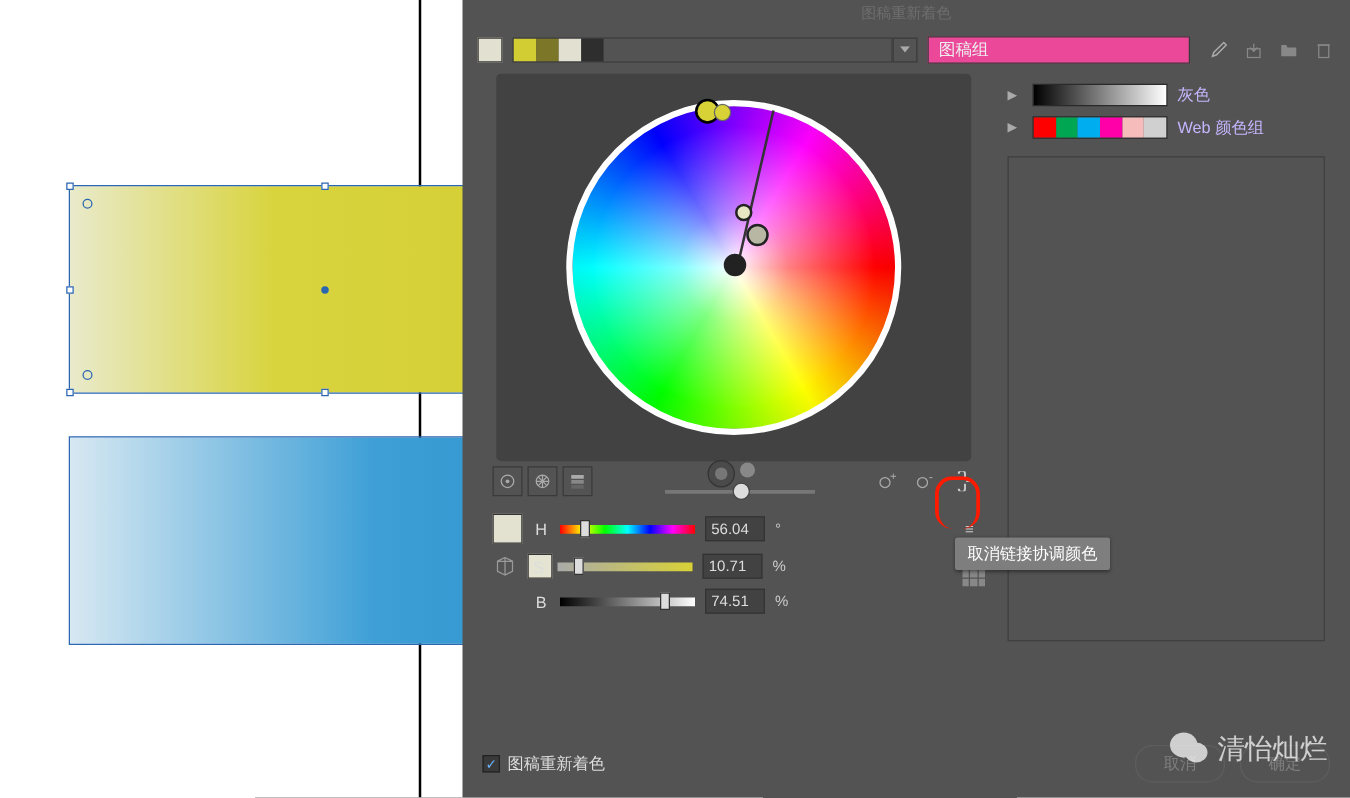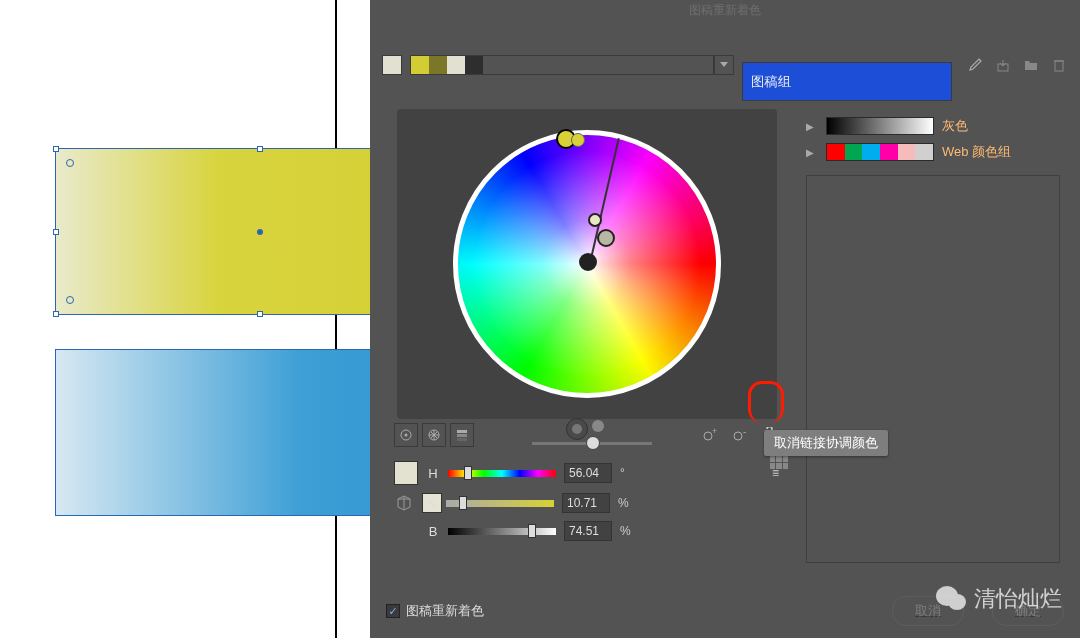--- a/index.html
+++ b/index.html
@@ -23,7 +23,7 @@
 .swatch-grp { height: 20px; display: flex; border: 1px solid #3a3a3a; }
 .swatch-grp > div { width: 18px; height: 100%; }
 .dd-arrow { width: 20px; height: 20px; border: 1px solid #3a3a3a; display: flex; align-items: center; justify-content: center; background: #535353; }
-.preset { flex: 1; height: 39px; padding: 2px 8px; background: #1d4ed8; border: 1px solid #3a3a3a; color: #eee; margin-top: 33px; }
+.preset { flex: 1; height: 22px; padding: 2px 8px; background: #ec4899; border: 1px solid #3a3a3a; color: #eee; }
 .toolbar-icons { display: flex; gap: 10px; margin-left: 6px; }
 .tico { width: 18px; height: 18px; display: flex; align-items: center; justify-content: center; color: #999; }
 

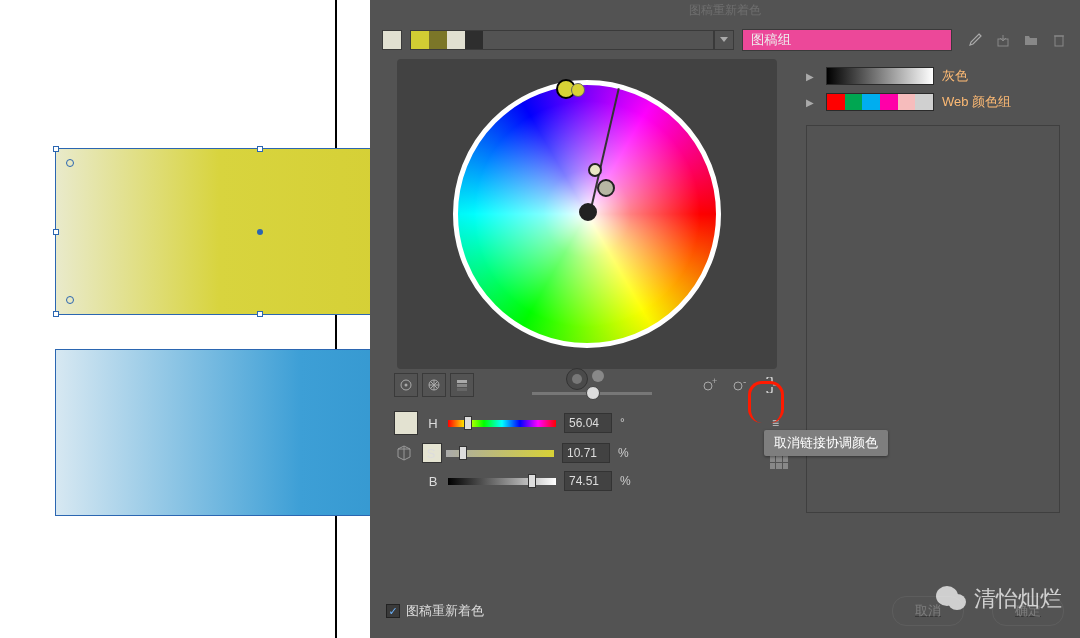--- a/index.html
+++ b/index.html
@@ -84,7 +84,7 @@
 .cg-swatches { height: 18px; display: flex; width: 108px; border: 1px solid #2a2a2a; }
 .cg-swatches > div { flex: 1; }
 .gray-grad { background: linear-gradient(90deg, #000, #fff); }
-.cg-label { color: #fdba74; font-size: 13px; }
+.cg-label { color: #c4b5fd; font-size: 13px; }
 .cg-box { width: 254px; height: 388px; border: 1px solid #3f3f3f; margin-top: 10px; }
 
 

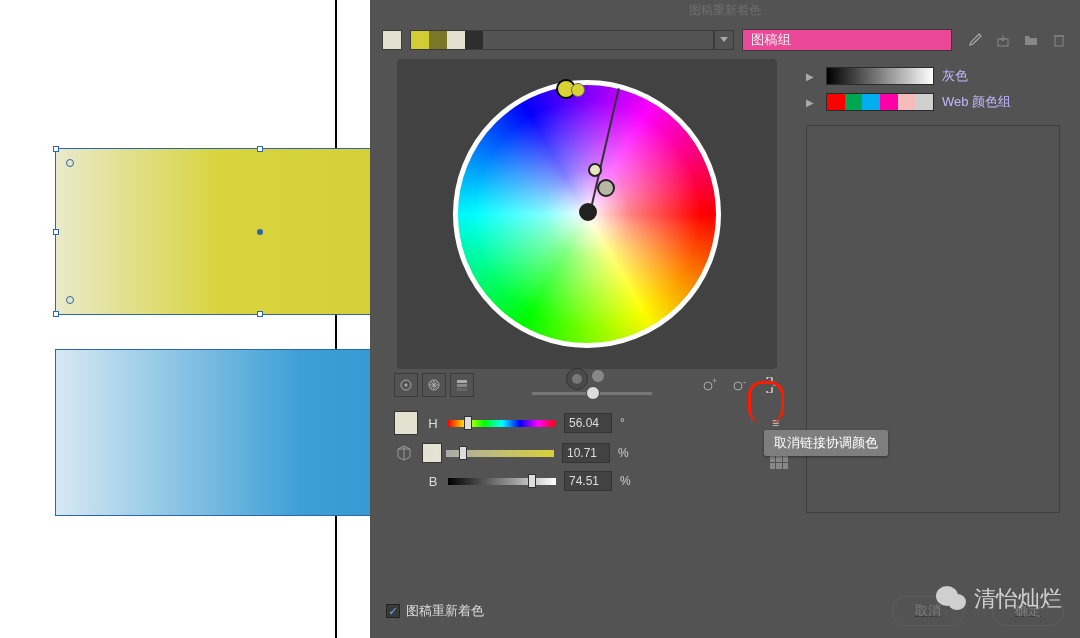--- a/index.html
+++ b/index.html
@@ -96,7 +96,7 @@
 .footer { position: absolute; left: 370px; bottom: 0; width: 710px; padding: 12px 16px; display: flex; align-items: center; justify-content: space-between; }
 .chk-row { display: flex; align-items: center; gap: 6px; color: #ddd; font-size: 13px; }
 .chk { width: 14px; height: 14px; background: #3a3a3a; border: 1px solid #222; color: #6cb4ff; font-size: 11px; display: flex; align-items: center; justify-content: center; }
-.btn-row { display: flex; gap: 28px; opacity: 0.3; text-decoration: underline; }
+.btn-row { display: flex; gap: 12px; opacity: 0.3; }
 .dlg-btn { padding: 5px 22px; border: 1px solid #777; border-radius: 14px; color: #ddd; font-size: 13px; background: transparent; }
 
 

